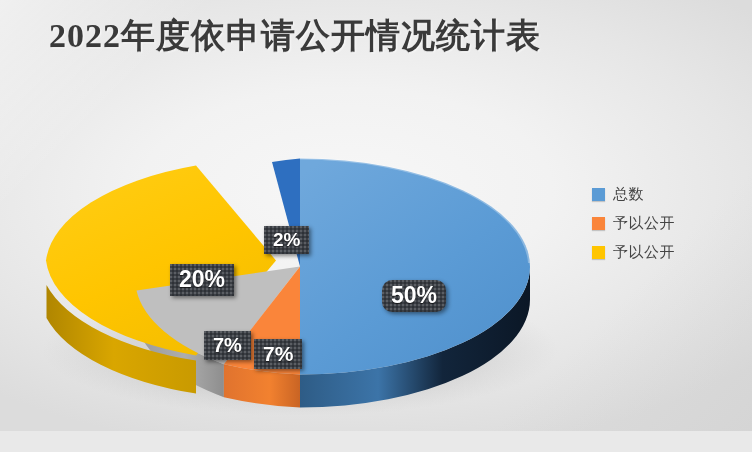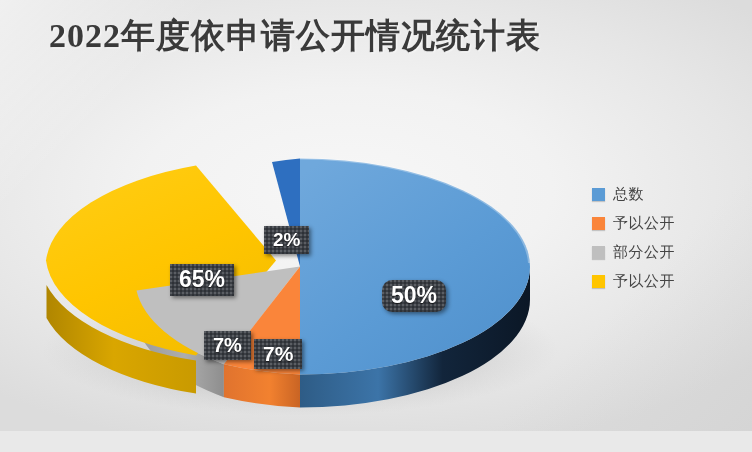--- a/index.html
+++ b/index.html
@@ -166,10 +166,6 @@
       <span class="leg-text">予以公开</span>
     </div>
     <div class="leg-row">
-      <span class="swatch" style="background: rgb(191, 191, 191);"></span>
-      <span class="leg-text">部分公开</span>
-    </div>
-    <div class="leg-row">
       <span class="swatch" style="background: rgb(255, 197, 0);"></span>
       <span class="leg-text">予以公开</span>
     </div>

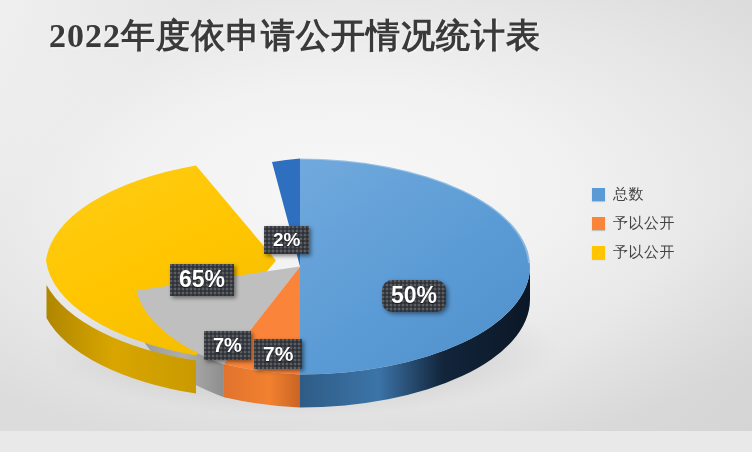--- a/index.html
+++ b/index.html
@@ -152,7 +152,7 @@
     <div class="dlabel" id="lbl-total">50%</div>
     <div class="dlabel" id="lbl-full">7%</div>
     <div class="dlabel" id="lbl-part">7%</div>
-    <div class="dlabel" id="lbl-unable">65%</div>
+    <div class="dlabel" id="lbl-unable">20%</div>
     <div class="dlabel" id="lbl-next">2%</div>
   </div>
 

